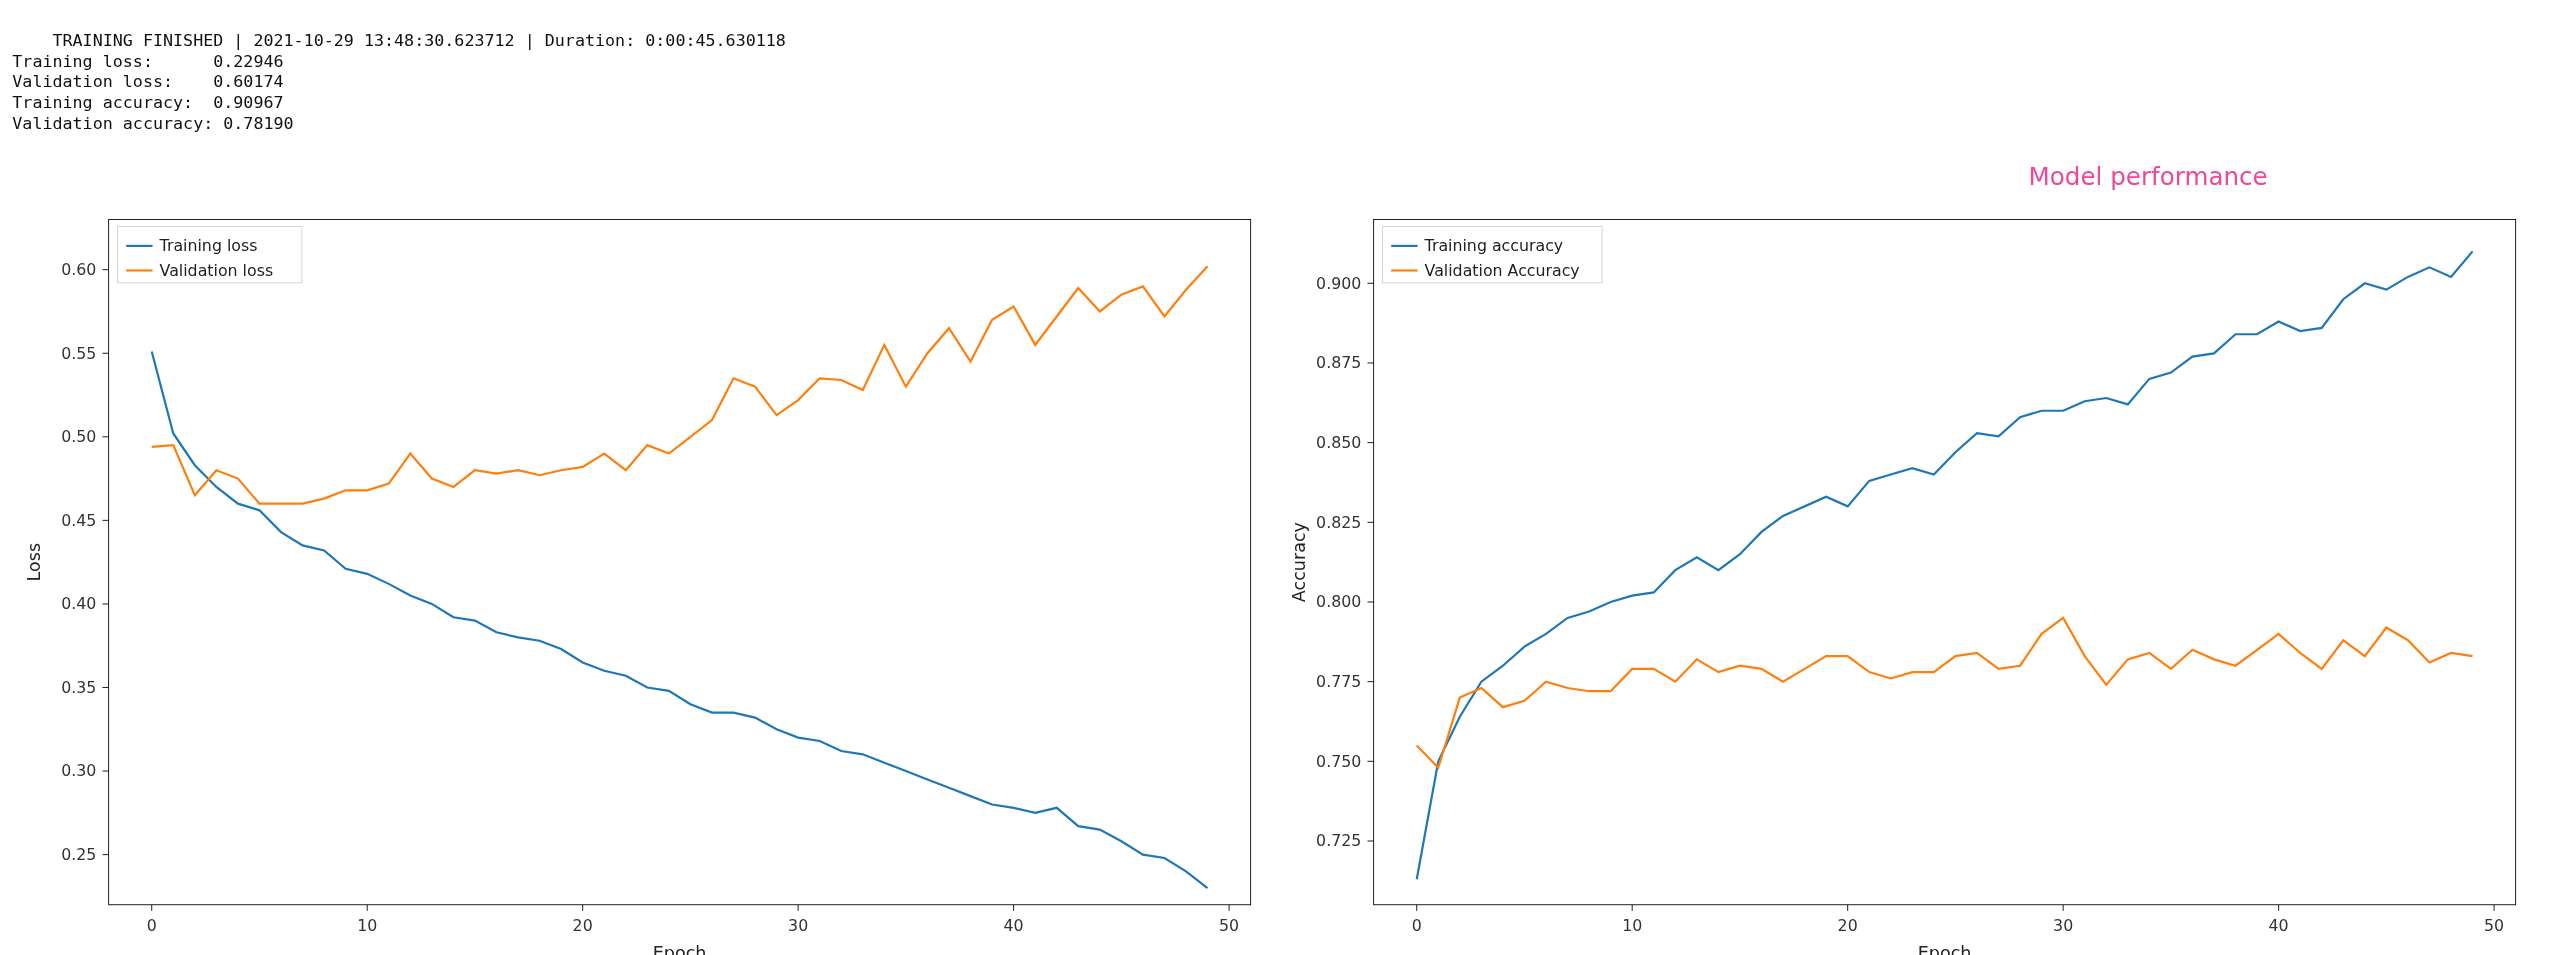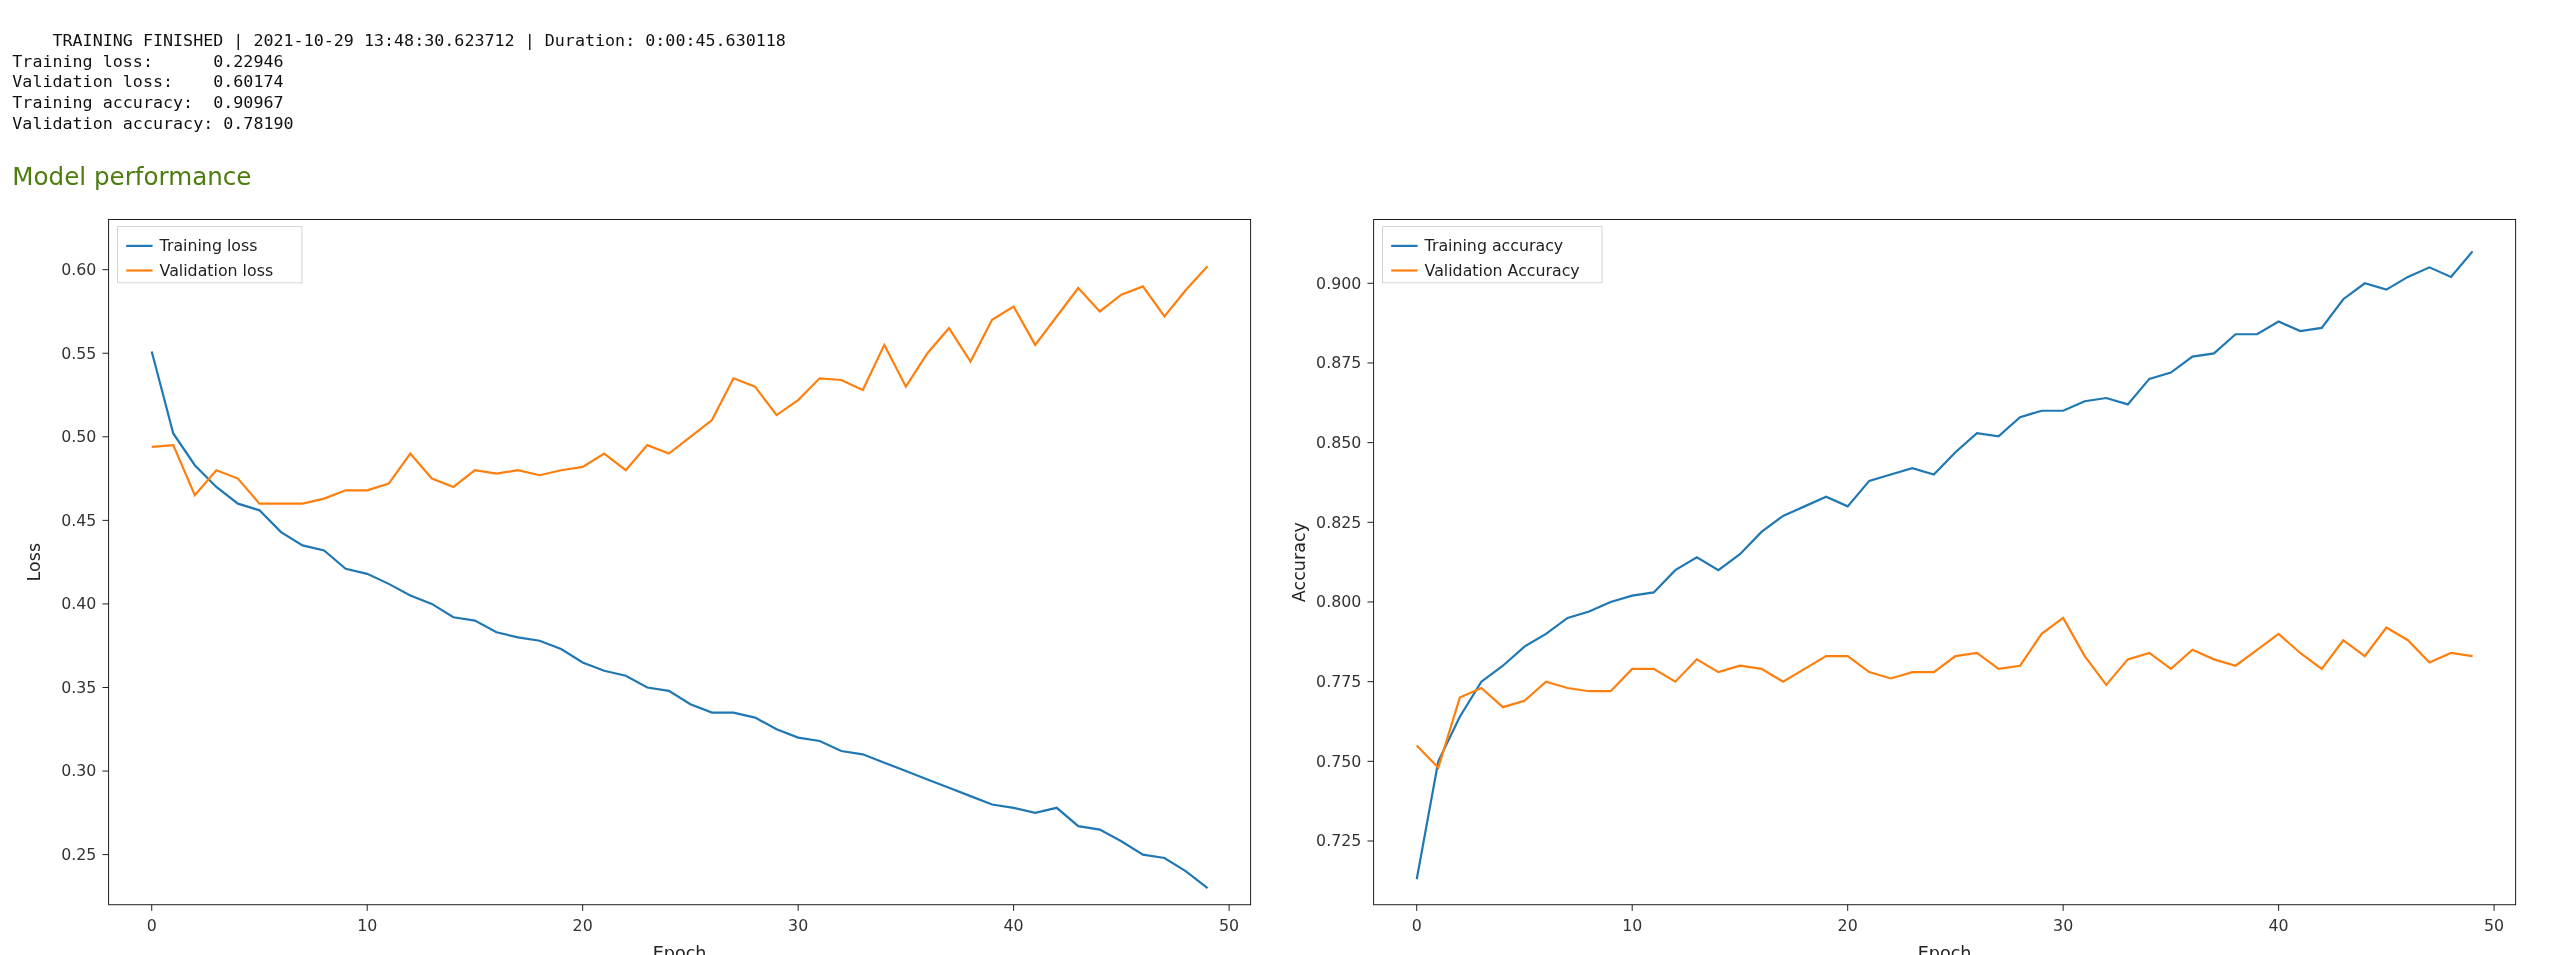--- a/index.html
+++ b/index.html
@@ -24,11 +24,11 @@
     color: #111;
   }
   .suptitle {
-    text-align: left;
+    text-align: right;
     font-size: 24.6px;
     margin-top: 7px;
     margin-bottom: 1.8px;
-    color: #4d7c0f;
+    color: #ec4899;
   }
   .charts {
     display: flex;

